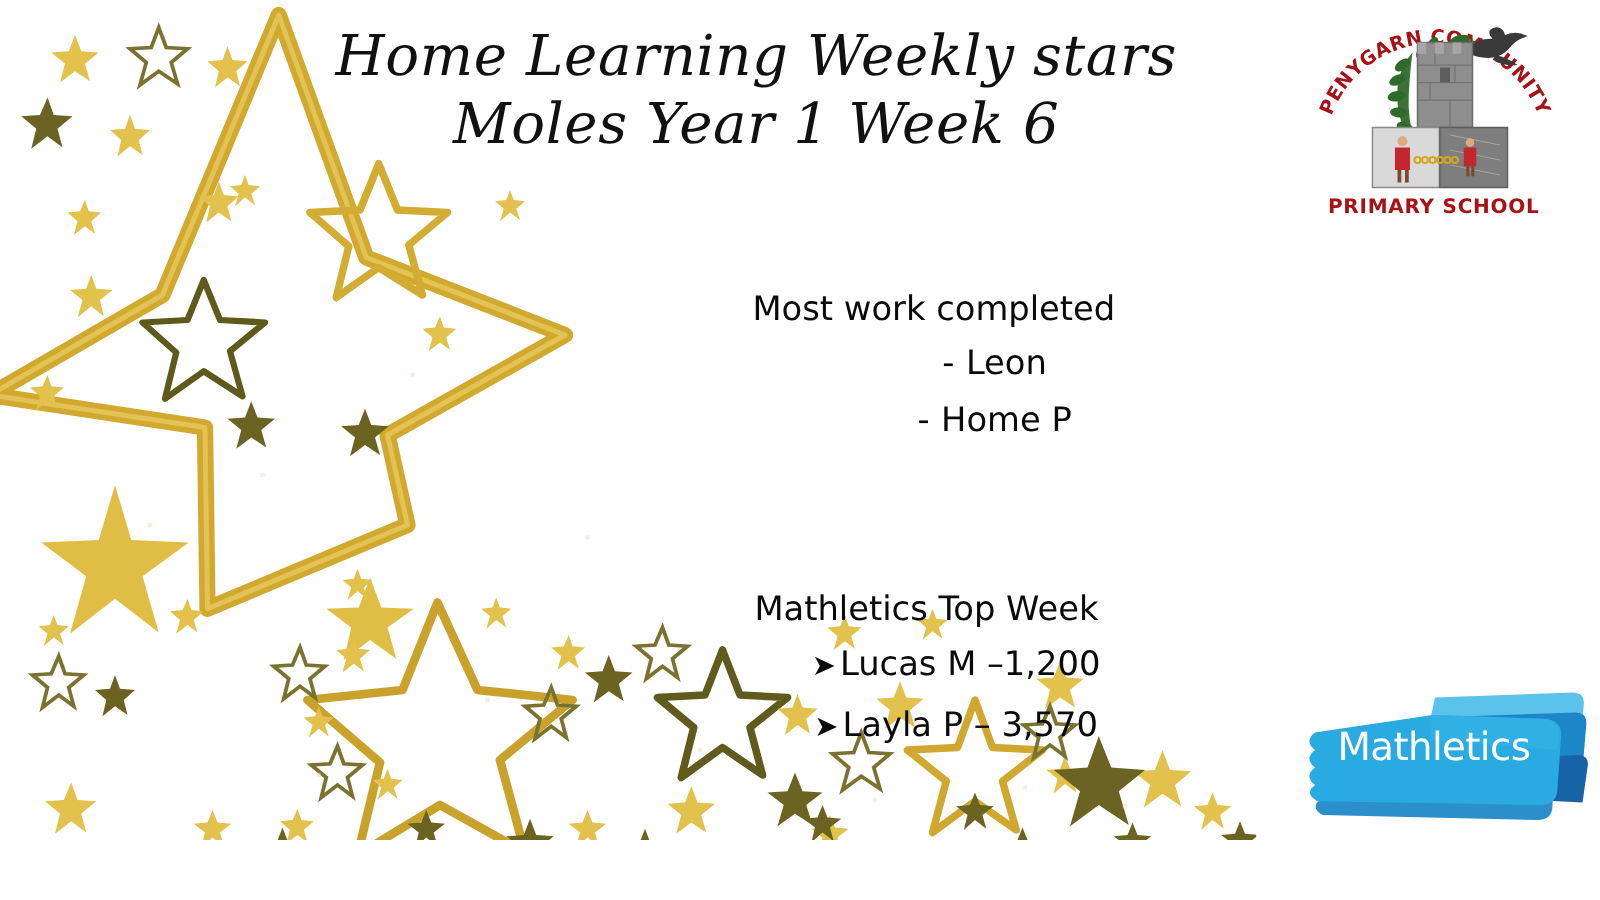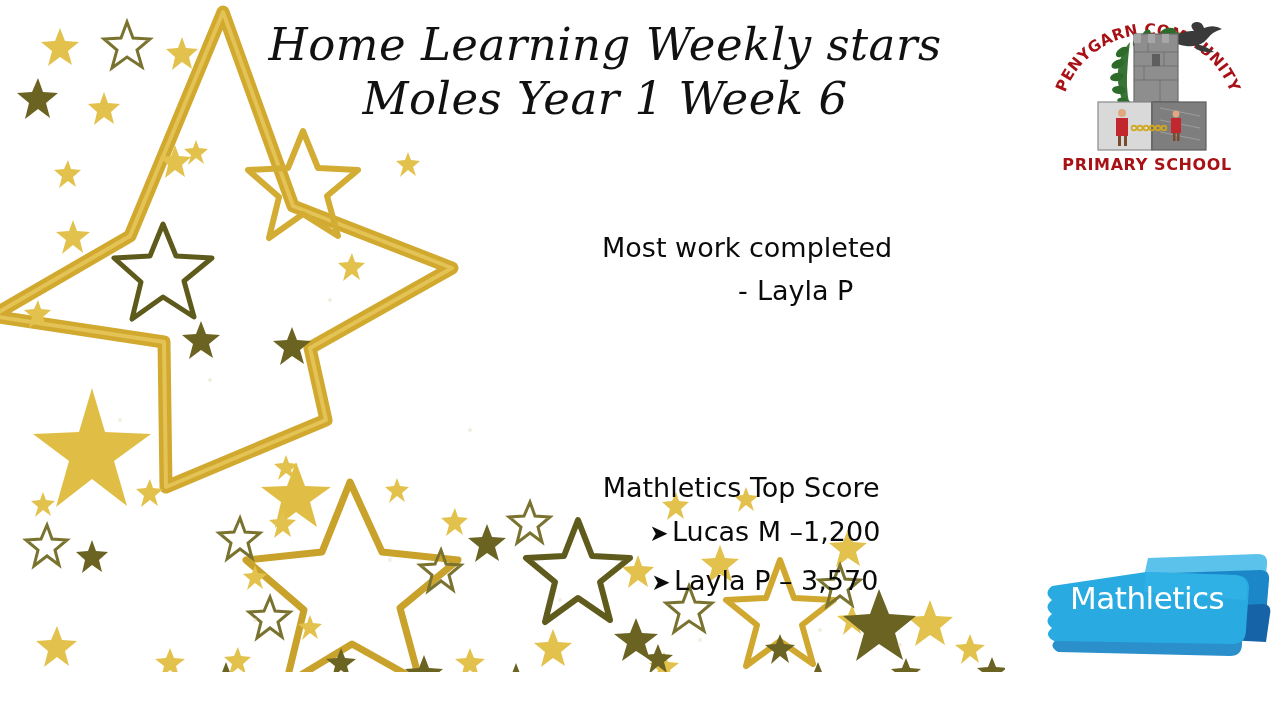--- a/index.html
+++ b/index.html
@@ -246,6 +246,9 @@
   <div id="block-work" class="text-block">
     <div class="block-heading">Most work completed</div>
     <div class="dash-line">
+      <span class="dash">-</span><span>Leon</span>
+    </div>
+    <div class="dash-line">
       <span class="dash">-</span><span>Layla P</span>
     </div>
   </div>

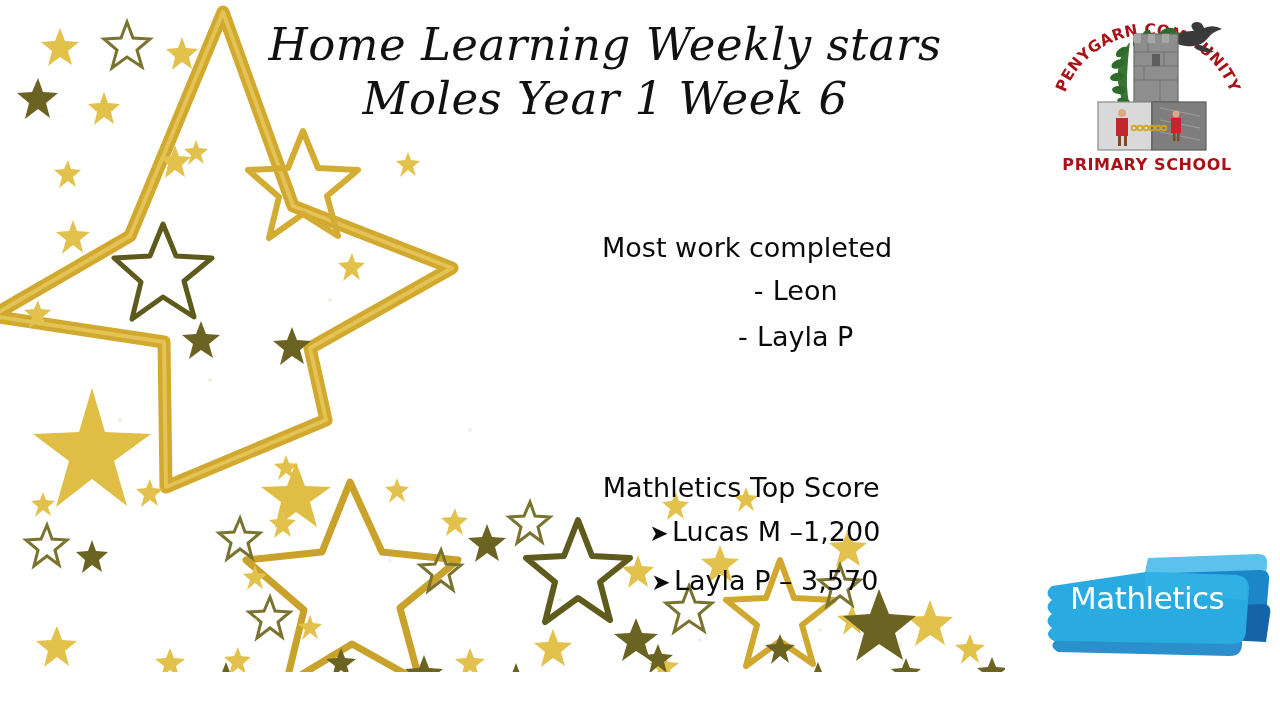--- a/index.html
+++ b/index.html
@@ -249,7 +249,7 @@
       <span class="dash">-</span><span>Leon</span>
     </div>
     <div class="dash-line">
-      <span class="dash">-</span><span>Layla P</span>
+      <span class="dash">-</span><span>Home P</span>
     </div>
   </div>
 

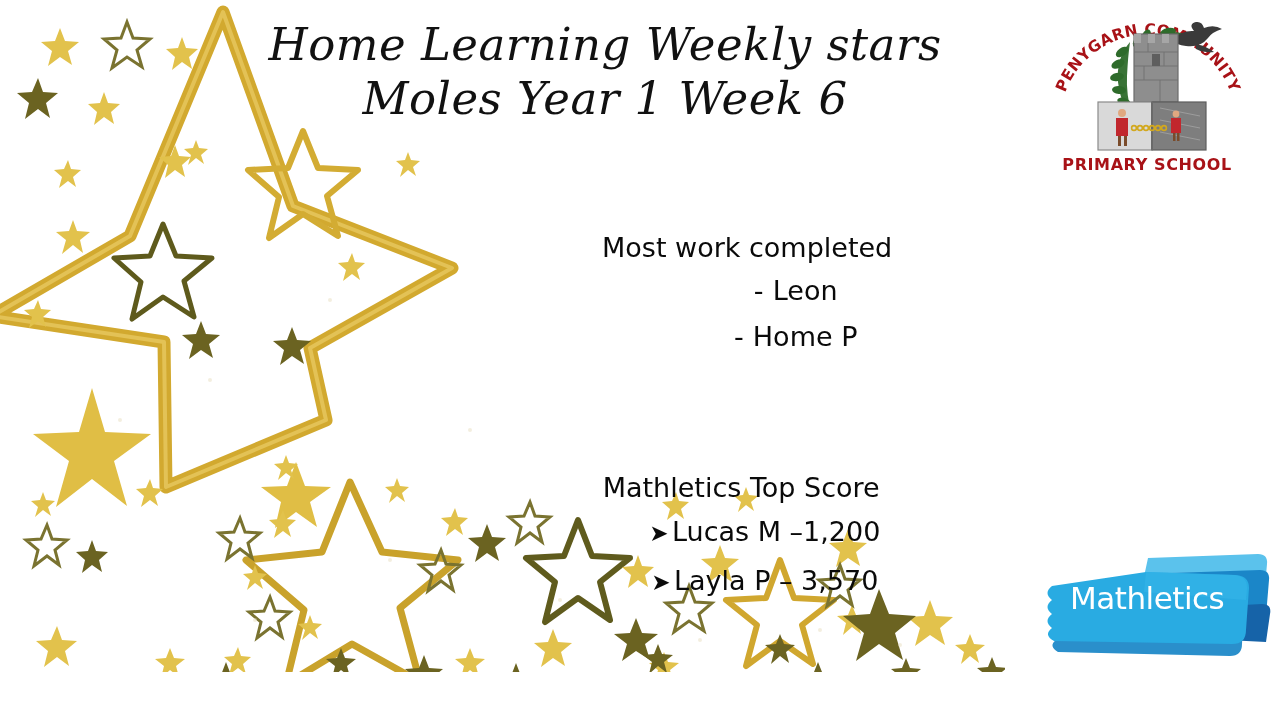--- a/index.html
+++ b/index.html
@@ -254,7 +254,7 @@
   </div>
 
   <div id="block-math" class="text-block">
-    <div class="block-heading">Mathletics Top Score</div>
+    <div class="block-heading">Mathletics Top Week</div>
     <div class="arrow-line">
       <span class="arrow">➤</span><span>Lucas M –1,200</span>
     </div>

